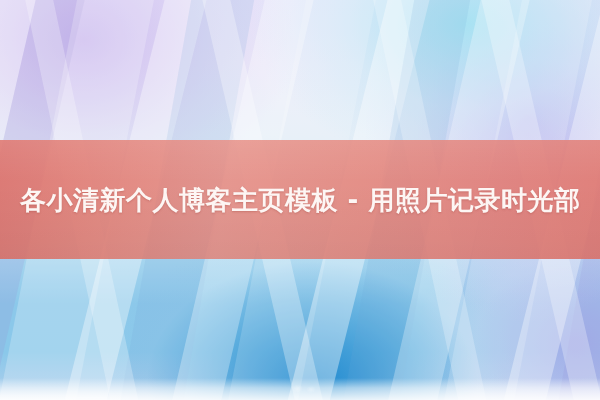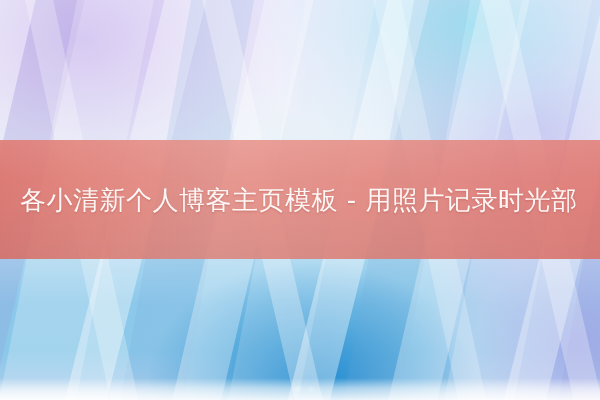--- a/index.html
+++ b/index.html
@@ -118,7 +118,7 @@
   .hl-line {
     color: #fdf6f4;
     font-family: "DejaVu Sans", "Liberation Sans", sans-serif;
-    font-weight: normal;
+    font-weight: bold;
     font-size: 26px;
     line-height: 40px;
     letter-spacing: 0.5px;

